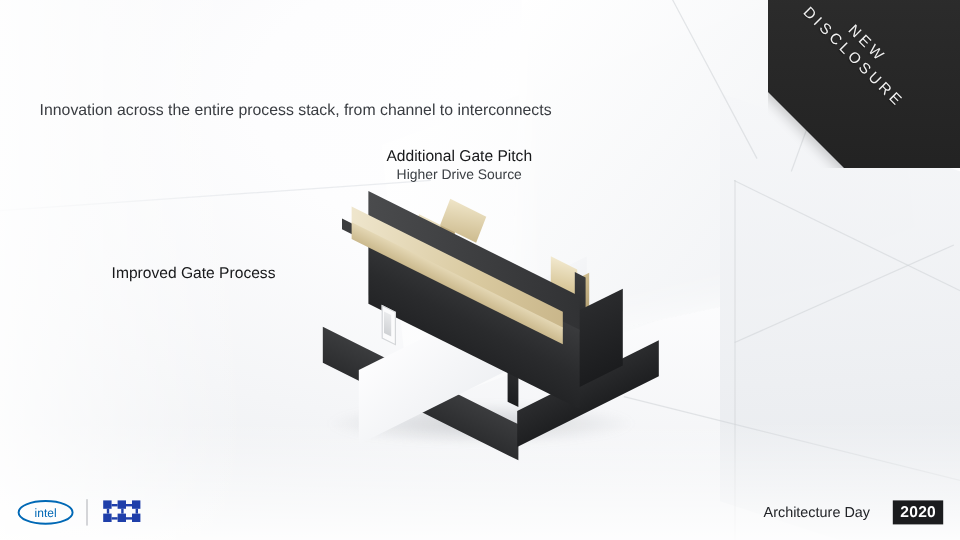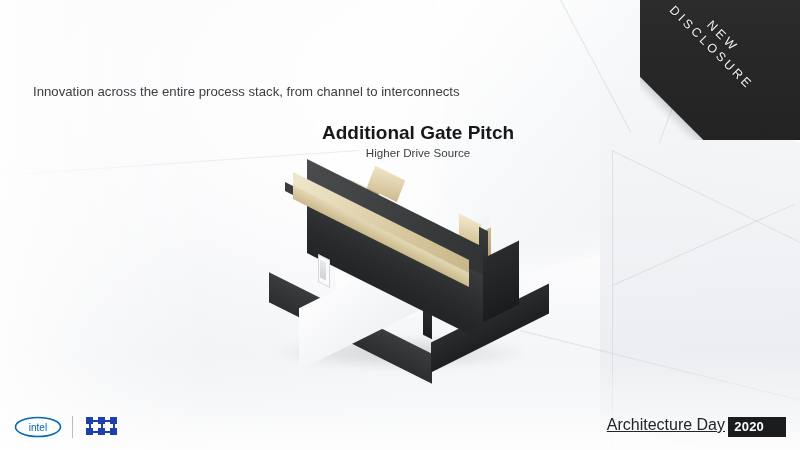--- a/index.html
+++ b/index.html
@@ -59,7 +59,7 @@
 
   
   .callout{position:absolute;}
-  .callout .hd{font-size:19px;font-weight:700;color:#17181a;white-space:nowrap;}
+  .callout .hd{font-size:13px;font-weight:400;color:#17181a;white-space:nowrap;}
   .callout .sb{font-size:11.6px;color:#3c4045;margin-top:2px;white-space:nowrap;}
   .co-top{left:322px;top:122px;}
   .co-top .hd,.co-top .sb{text-align:center;}

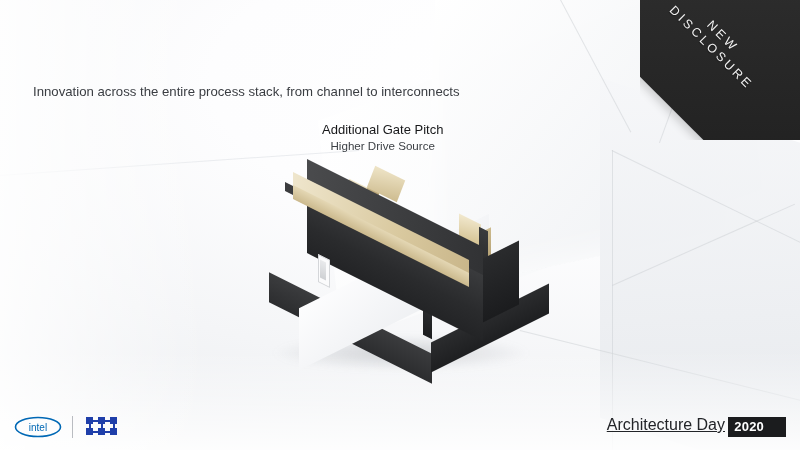--- a/index.html
+++ b/index.html
@@ -235,6 +235,7 @@
   </div>
 
   <div class="callout co-left">
+    <div class="hd">Improved Gate Process</div>
   </div>
 
   <div class="callout co-right">

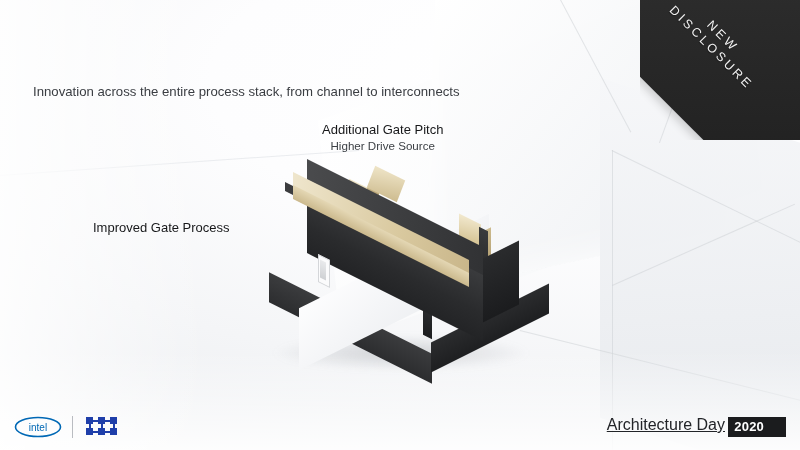--- a/index.html
+++ b/index.html
@@ -157,7 +157,7 @@
   .pillar-grid b{position:absolute;background:#1f3faa;display:block;}
   .pillar-text{position:absolute;left:128px;bottom:12px;font-size:8.4px;font-weight:700;
     color:#1f3faa;letter-spacing:1.05px;line-height:10.5px;}
-  .arch-day{position:absolute;right:75px;bottom:16px;font-size:16px;color:#222428;text-decoration:underline;}
+  .arch-day{position:absolute;right:75px;bottom:16px;font-size:12px;color:#222428;}
   .year-badge{position:absolute;right:14px;bottom:13px;background:#1b1c1e;color:#ffffff;
     font-size:13px;font-weight:700;padding:2px 22px 3px 6px;letter-spacing:.2px;}
 </style>

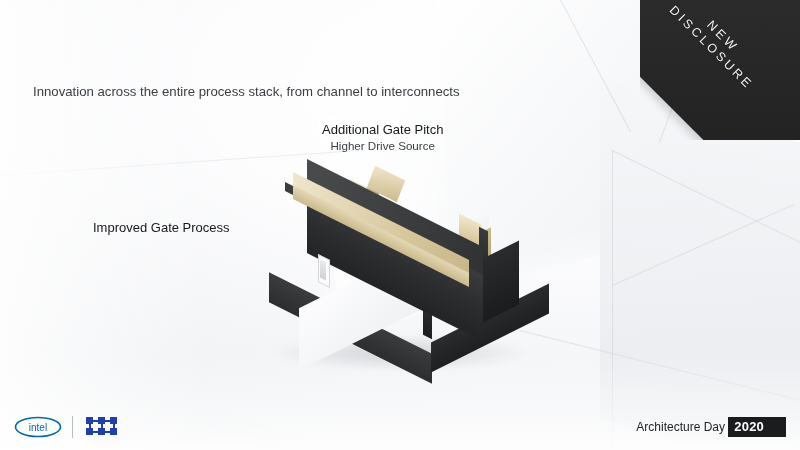--- a/index.html
+++ b/index.html
@@ -159,7 +159,7 @@
     color:#1f3faa;letter-spacing:1.05px;line-height:10.5px;}
   .arch-day{position:absolute;right:75px;bottom:16px;font-size:12px;color:#222428;}
   .year-badge{position:absolute;right:14px;bottom:13px;background:#1b1c1e;color:#ffffff;
-    font-size:13px;font-weight:700;padding:2px 22px 3px 6px;letter-spacing:.2px;}
+    font-size:13px;font-weight:700;padding:2px 6px 3px 6px;letter-spacing:.2px;}
 </style>
 </head>
 <body>

